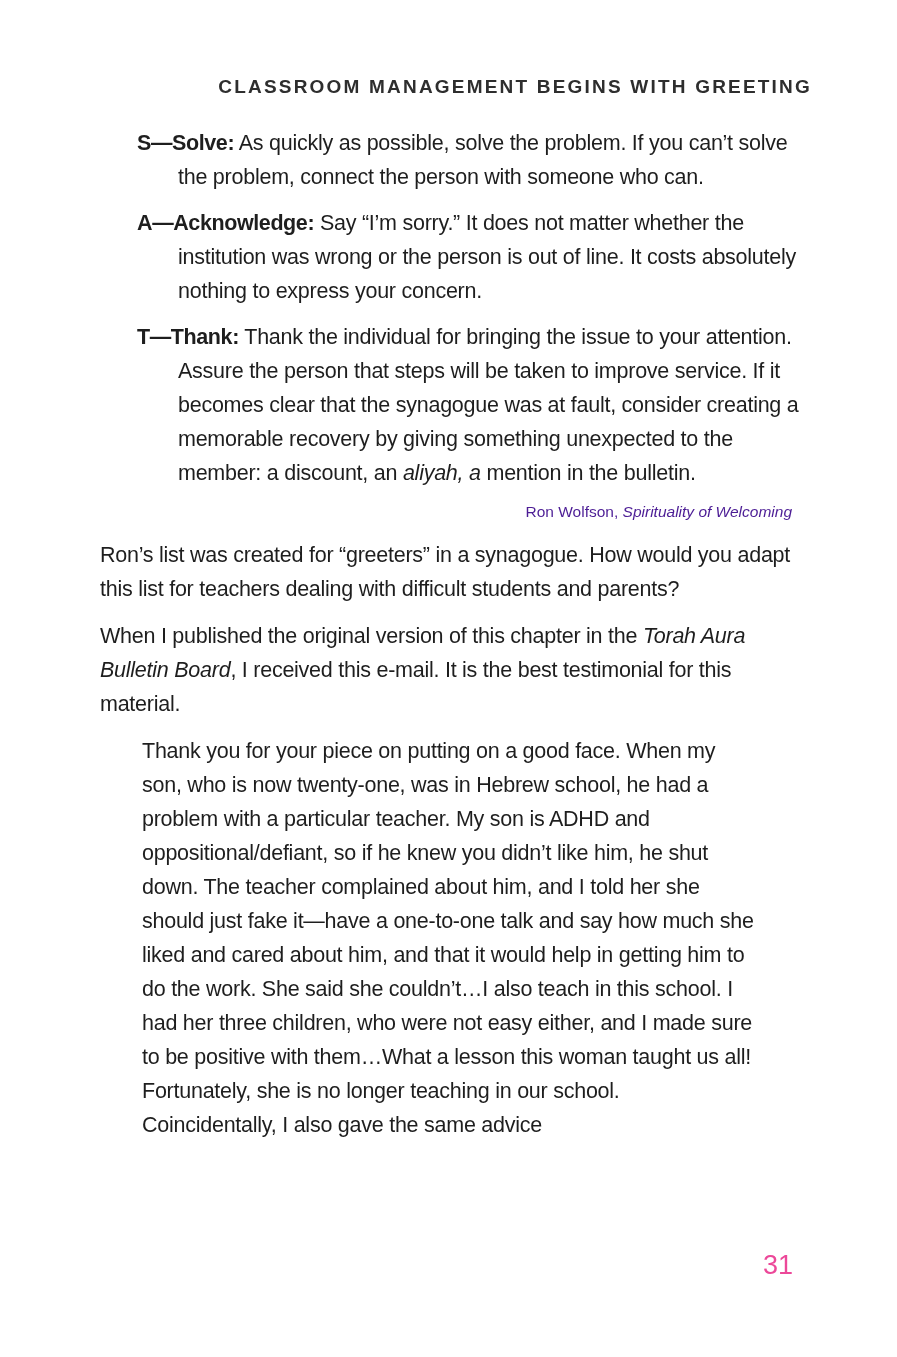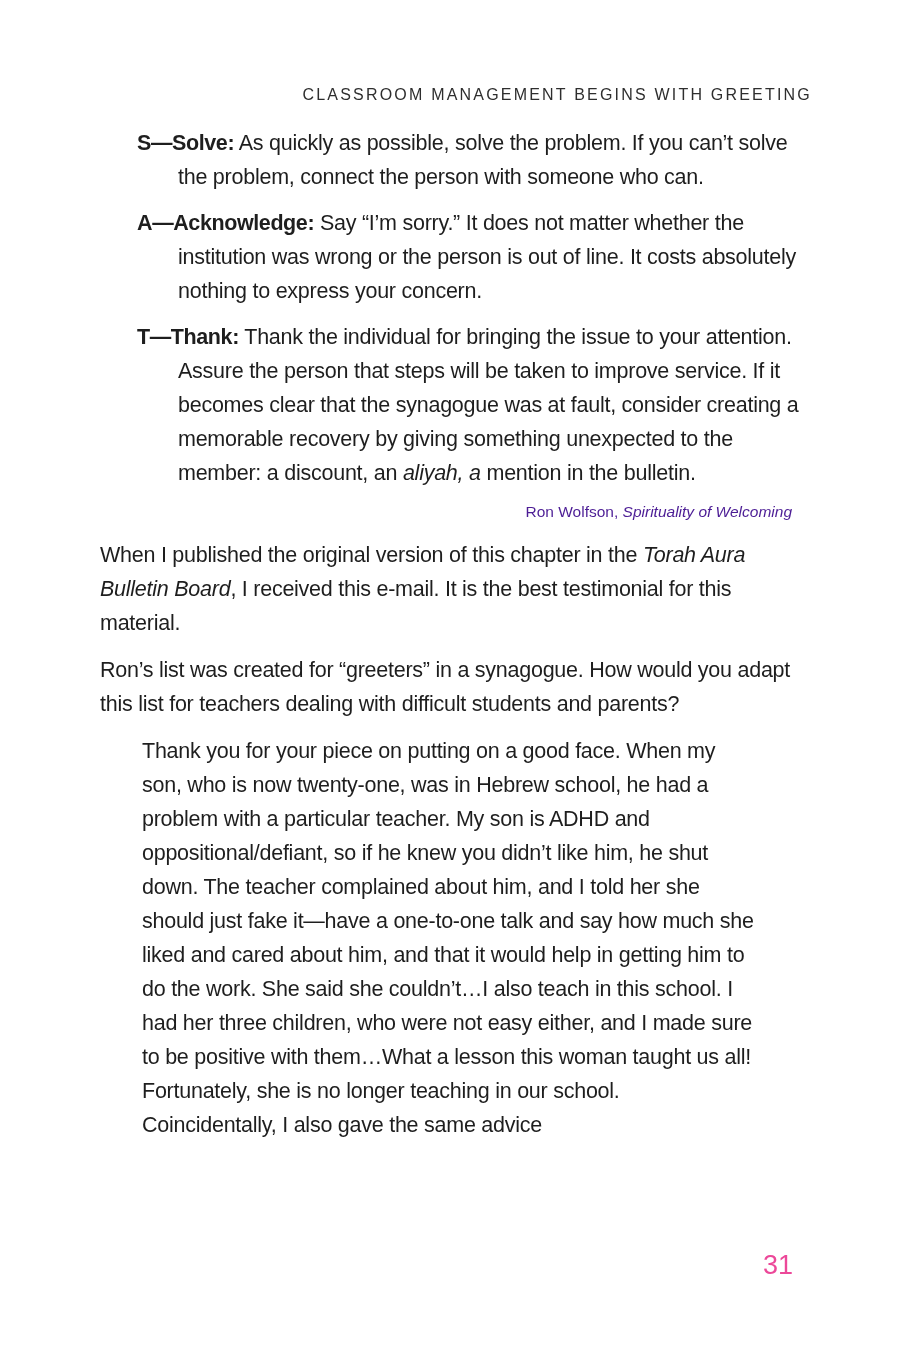--- a/index.html
+++ b/index.html
@@ -19,12 +19,12 @@
   }
   .running-head {
     position: absolute;
-    top: 86px;
+    top: 76px;
     right: 85px;
-    font-size: 16px;
+    font-size: 19px;
     letter-spacing: 2.2px;
     color: #2e2e2e;
-    font-weight: 400;
+    font-weight: 700;
   }
   .content {
     position: absolute;

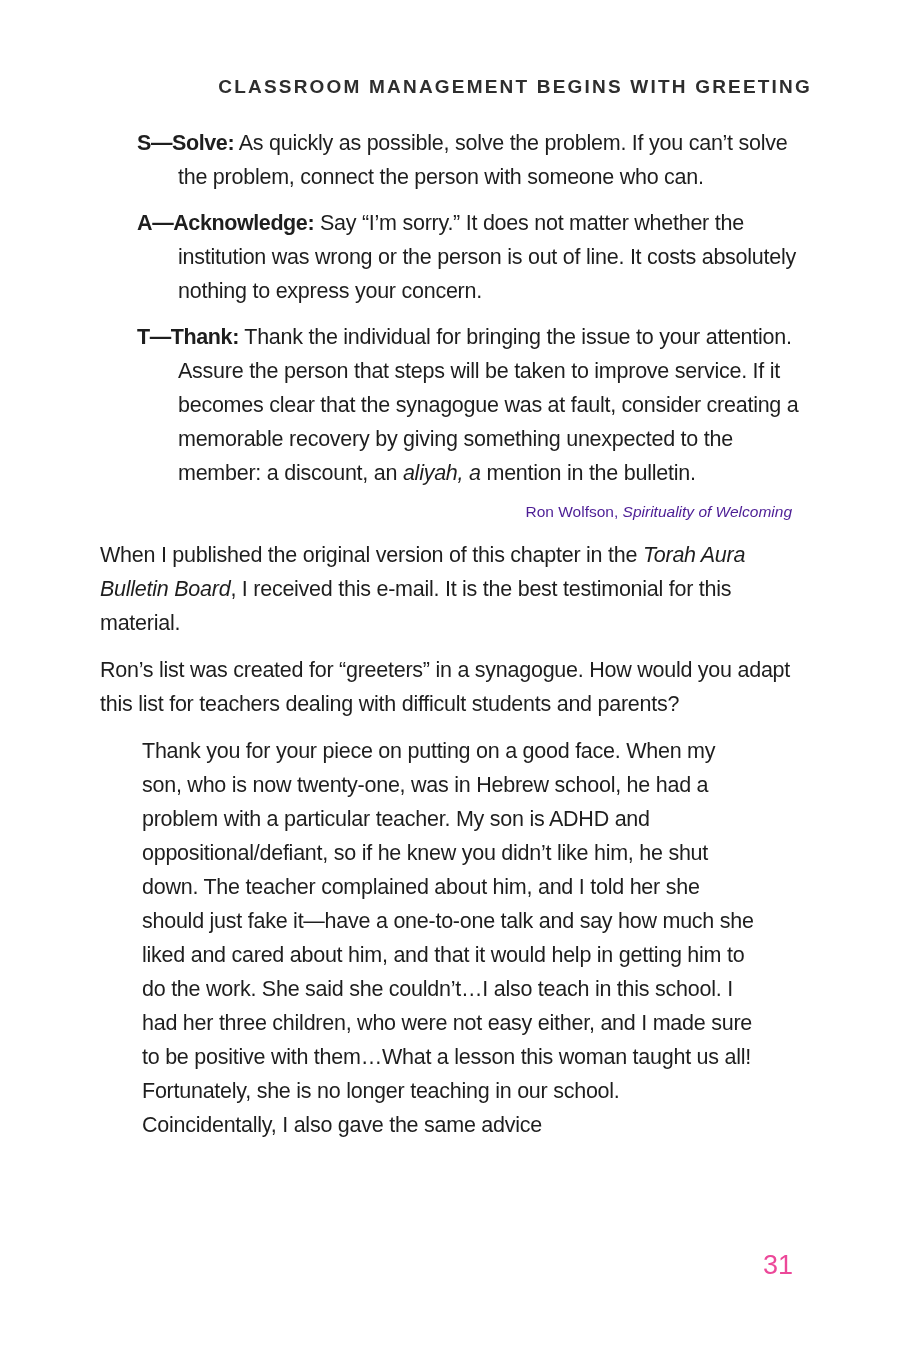--- a/index.html
+++ b/index.html
@@ -88,9 +88,9 @@
 
     <div class="attribution"><span>Ron Wolfson, </span><span class="work">Spirituality of Welcoming</span></div>
 
+    <div class="para"><span>Ron’s list was created for “greeters” in a synagogue. How would you adapt this list for teachers dealing with difficult students and parents?</span></div>
+
     <div class="para"><span>When I published the original version of this chapter in the </span><span class="italic">Torah Aura Bulletin Board</span><span>, I received this e-mail. It is the best testimonial for this material.</span></div>
-
-    <div class="para"><span>Ron’s list was created for “greeters” in a synagogue. How would you adapt this list for teachers dealing with difficult students and parents?</span></div>
 
     <div class="quote-block"><span>Thank you for your piece on putting on a good face. When my son, who is now twenty-one, was in Hebrew school, he had a problem with a particular teacher. My son is ADHD and oppositional/defiant, so if he knew you didn’t like him, he shut down. The teacher complained about him, and I told her she should just fake it—have a one-to-one talk and say how much she liked and cared about him, and that it would help in getting him to do the work. She said she couldn’t…I also teach in this school. I had her three children, who were not easy either, and I made sure to be positive with them…What a lesson this woman taught us all! Fortunately, she is no longer teaching in our school. Coincidentally, I also gave the same advice</span></div>
 

